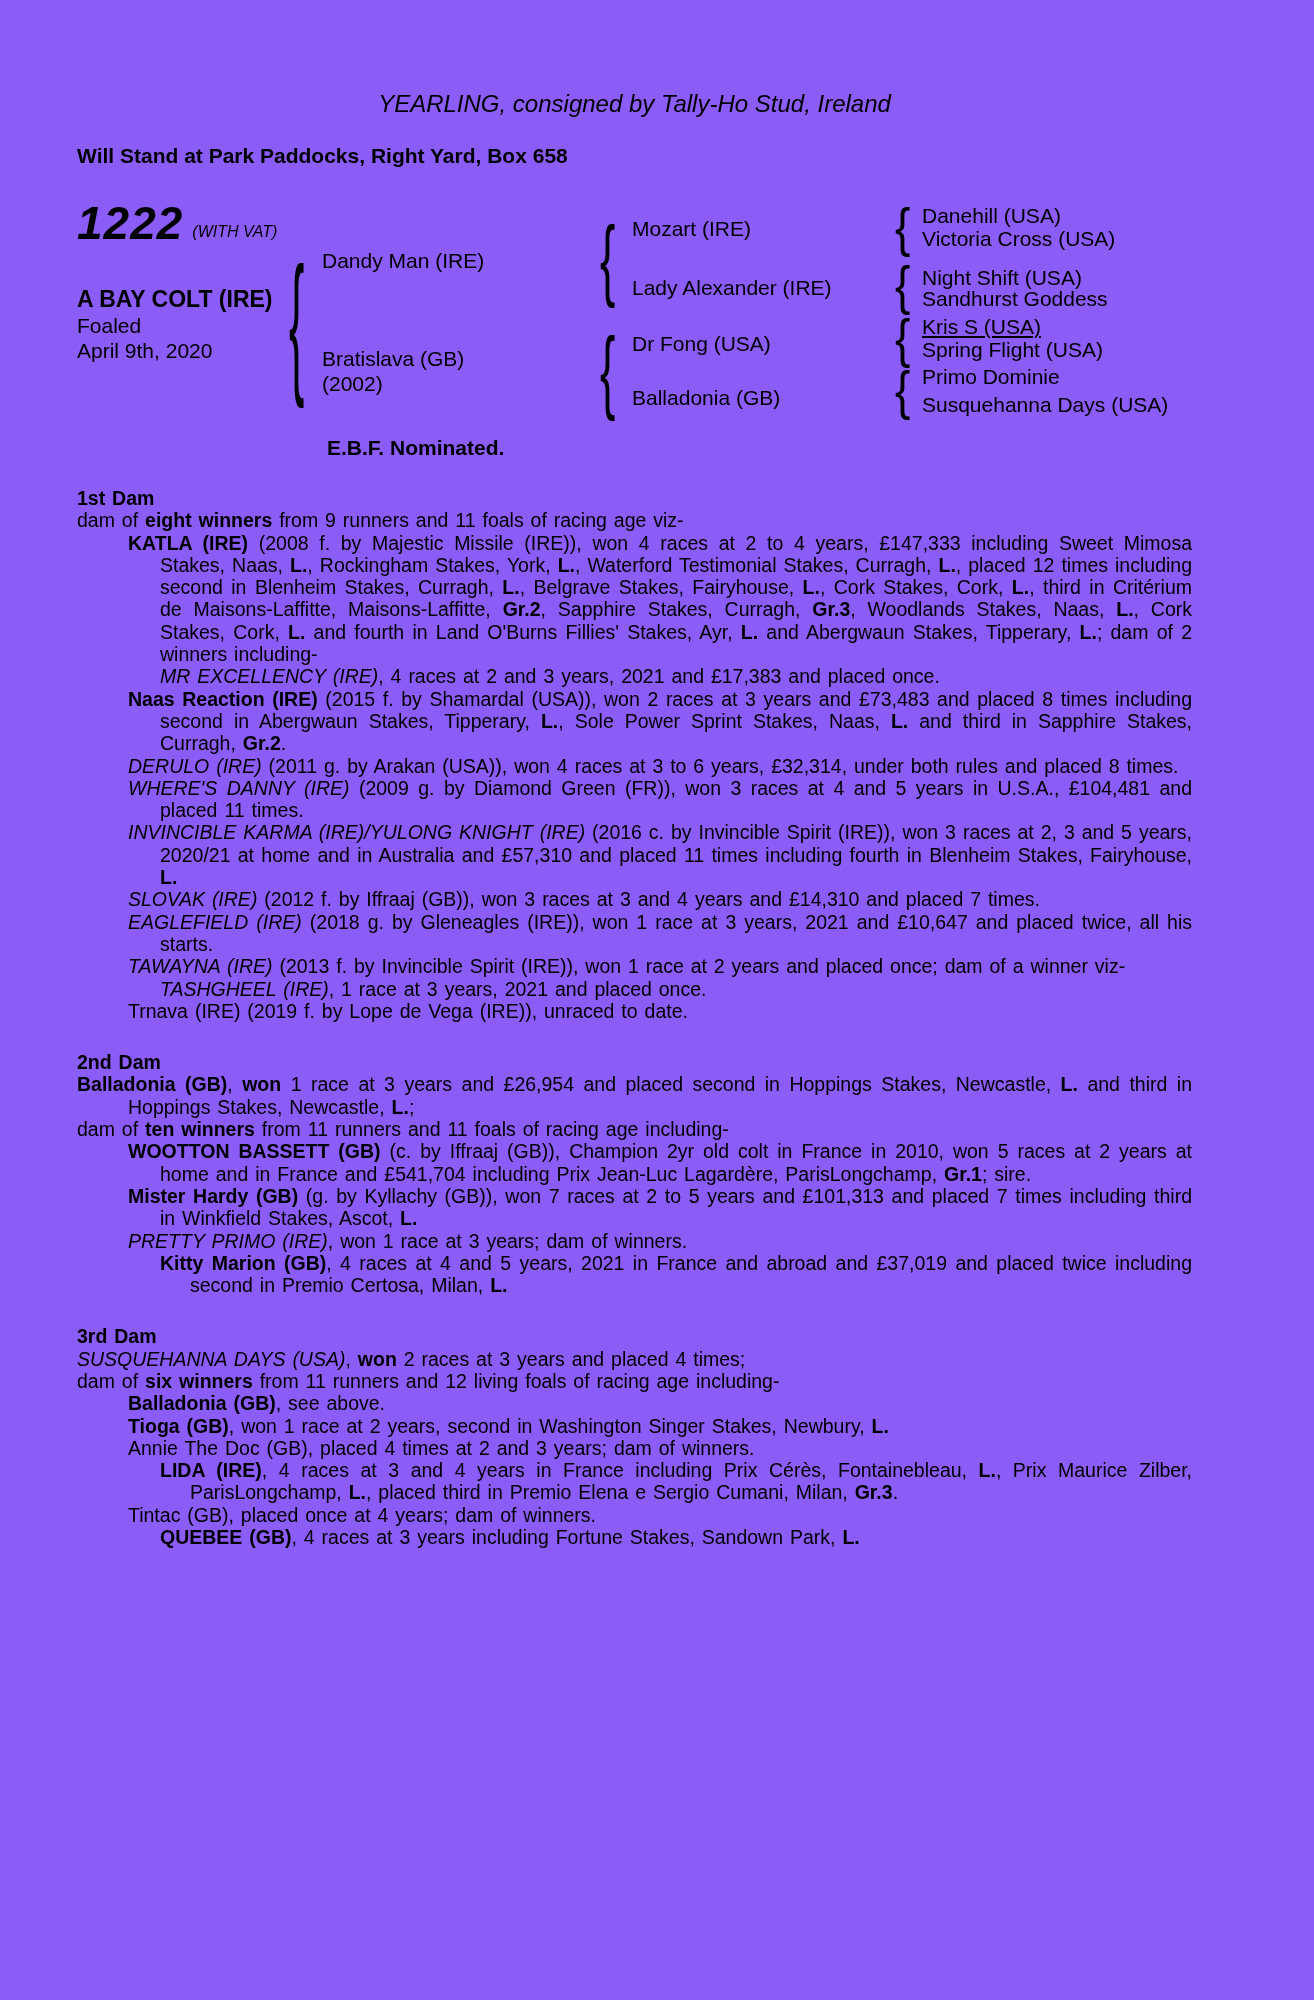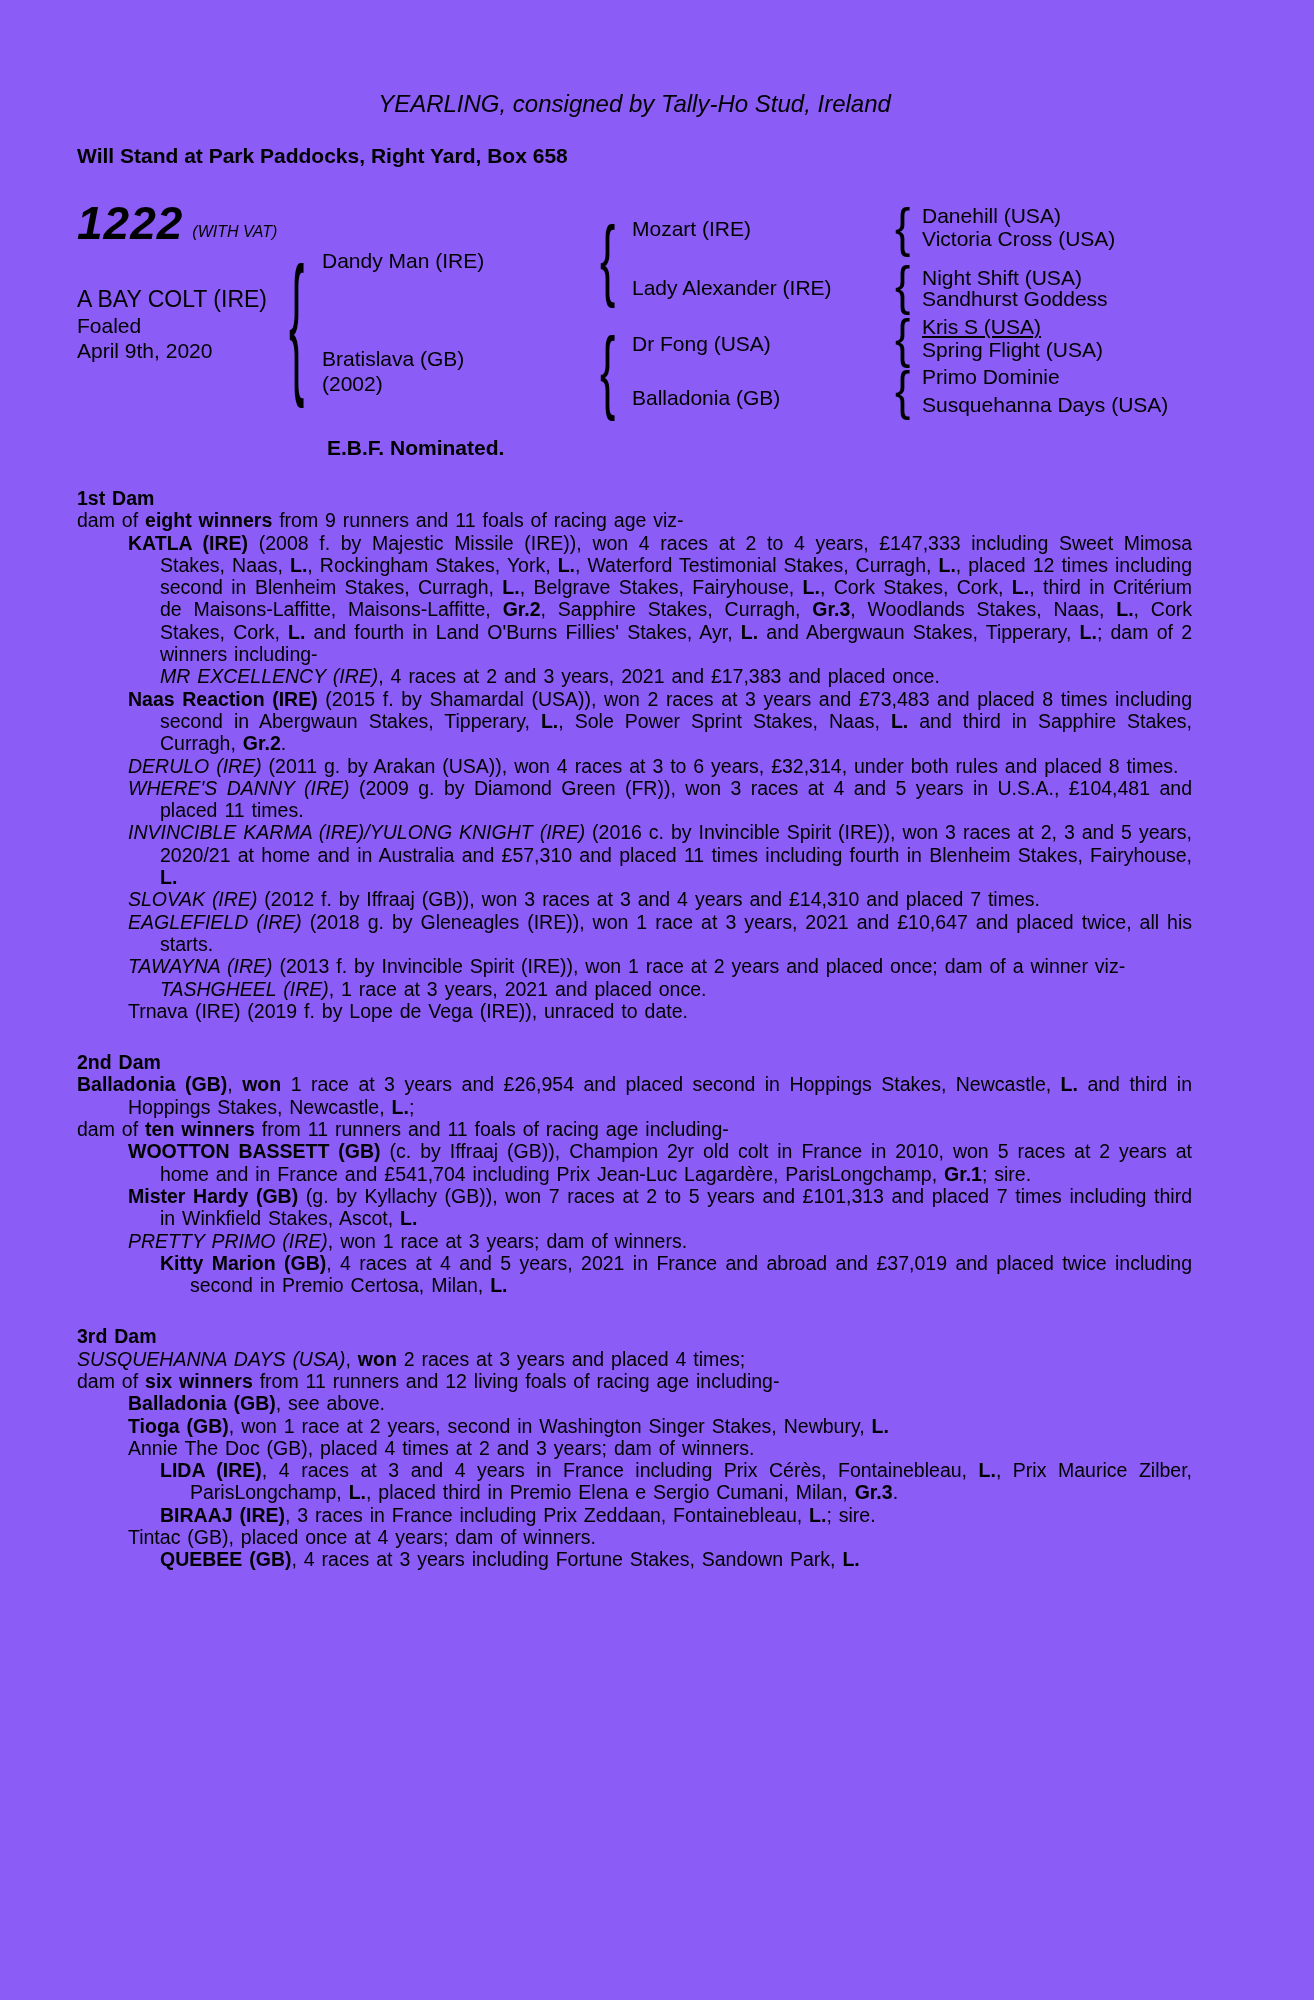--- a/index.html
+++ b/index.html
@@ -15,7 +15,7 @@
   .lot-num-row{position:absolute;left:0;top:0;display:flex;align-items:flex-end;gap:9px;font-style:italic;}
   .lot-num{font-weight:700;font-size:46px;line-height:40px;letter-spacing:1px;}
   .vat{font-size:16px;}
-  .colt{position:absolute;left:0;top:85px;font-weight:400;font-size:23px;}
+  .colt{position:absolute;left:0;top:85px;font-weight:700;font-size:23px;}
   .foaled{position:absolute;left:0;top:112px;}
   .foal-date{position:absolute;left:0;top:137px;}
   .ped-name{position:absolute;white-space:nowrap;font-size:21px;}

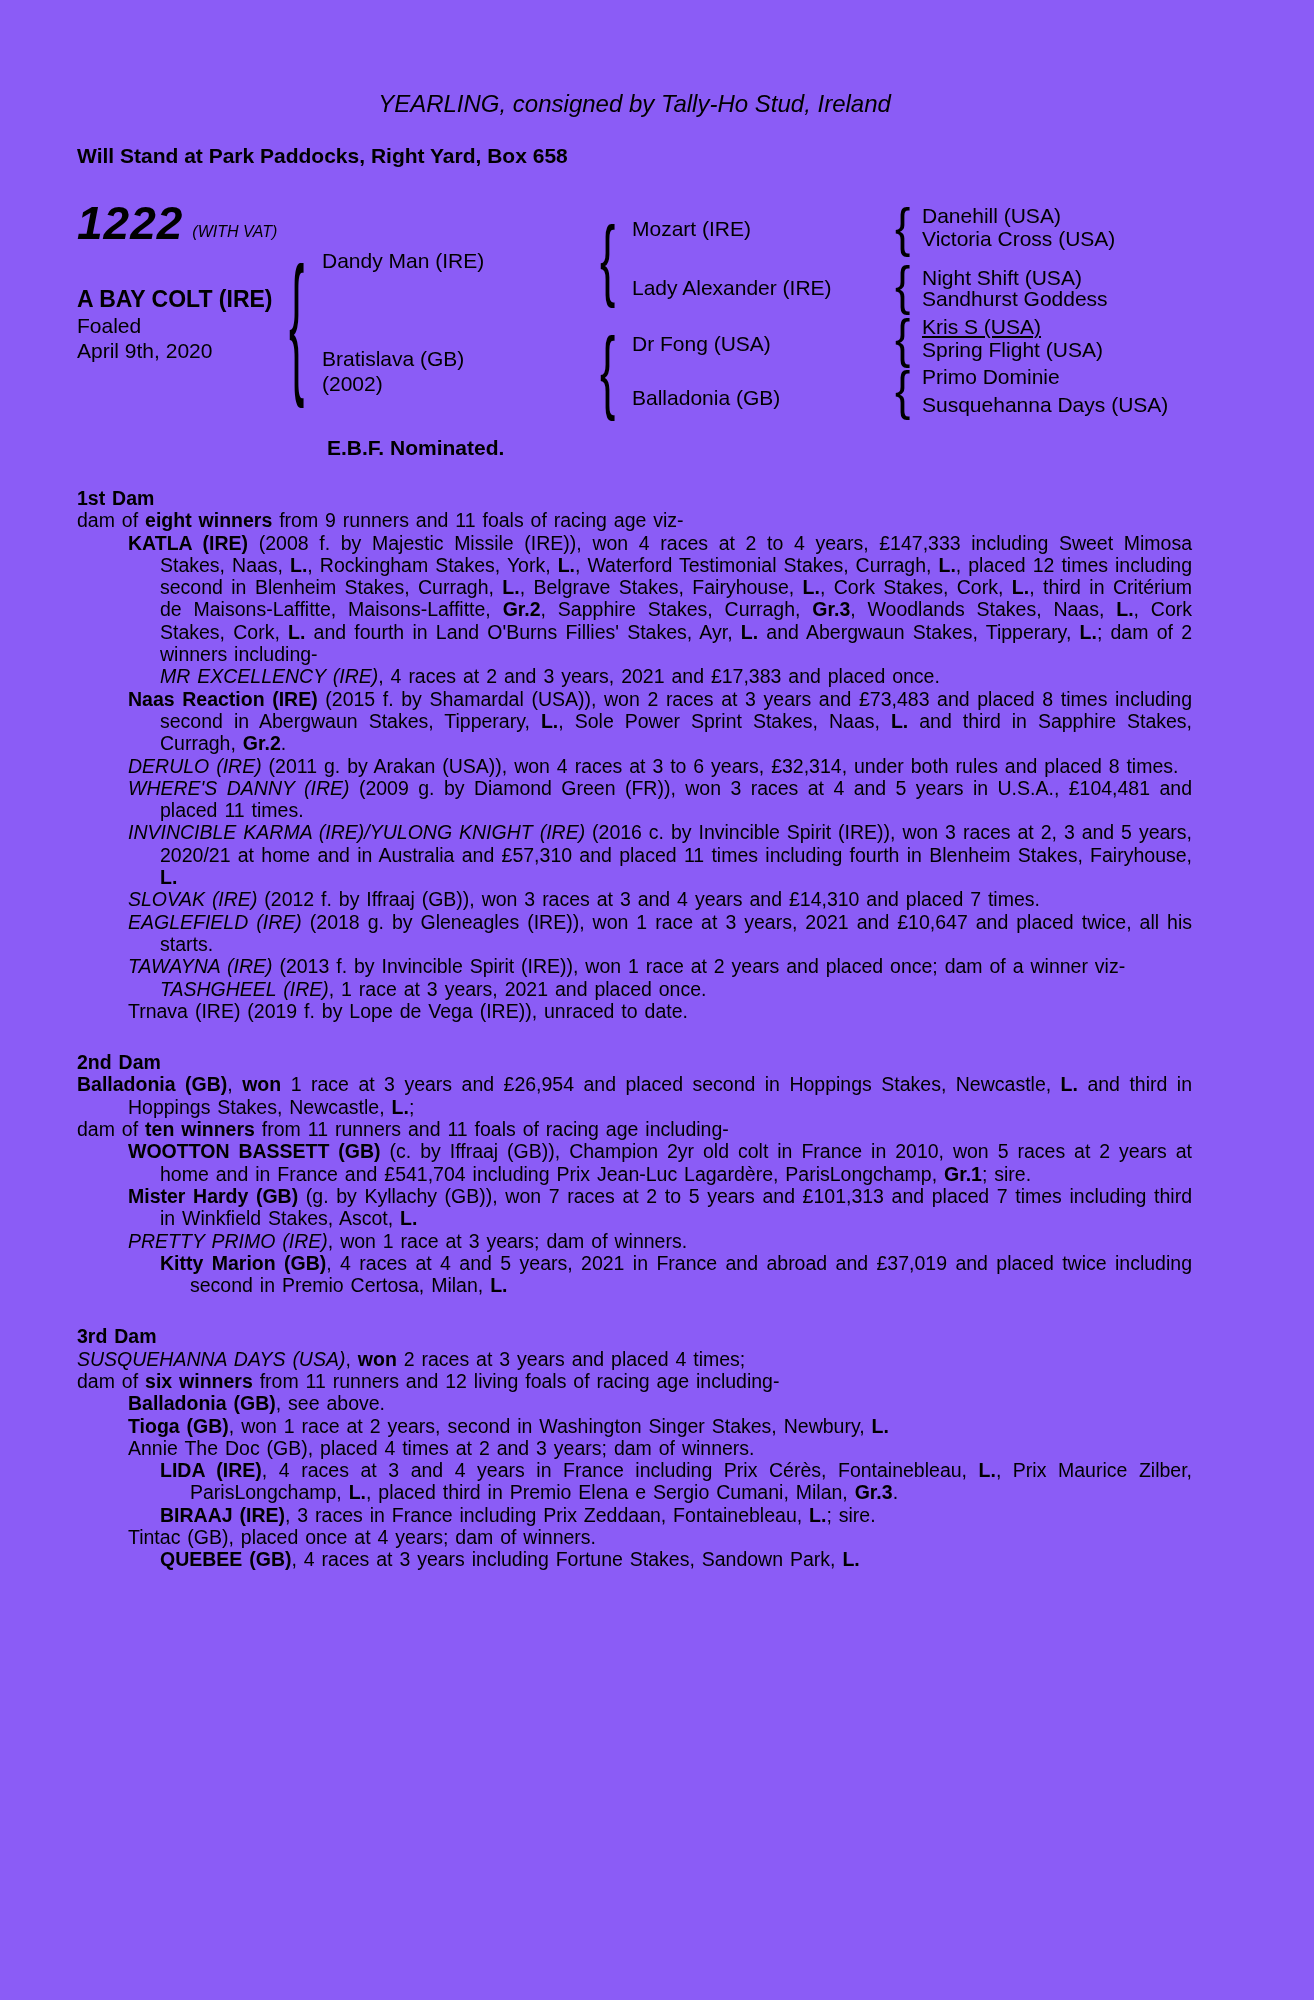--- a/index.html
+++ b/index.html
@@ -123,7 +123,6 @@
       <p class="para p1"><b>Tioga (GB)</b><span>, won 1 race at 2 years, second in Washington Singer Stakes, Newbury, </span><b>L.</b></p>
       <p class="para p1"><span>Annie The Doc (GB), placed 4 times at 2 and 3 years; dam of winners.</span></p>
       <p class="para p2"><b>LIDA (IRE)</b><span>, 4 races at 3 and 4 years in France including Prix Cérès, Fontainebleau, </span><b>L.</b><span>, Prix Maurice Zilber, ParisLongchamp, </span><b>L.</b><span>, placed third in Premio Elena e Sergio Cumani, Milan, </span><b>Gr.3</b><span>.</span></p>
-      <p class="para p2"><b>BIRAAJ (IRE)</b><span>, 3 races in France including Prix Zeddaan, Fontainebleau, </span><b>L.</b><span>; sire.</span></p>
       <p class="para p1"><span>Tintac (GB), placed once at 4 years; dam of winners.</span></p>
       <p class="para p2"><b>QUEBEE (GB)</b><span>, 4 races at 3 years including Fortune Stakes, Sandown Park, </span><b>L.</b></p>
     </div>

